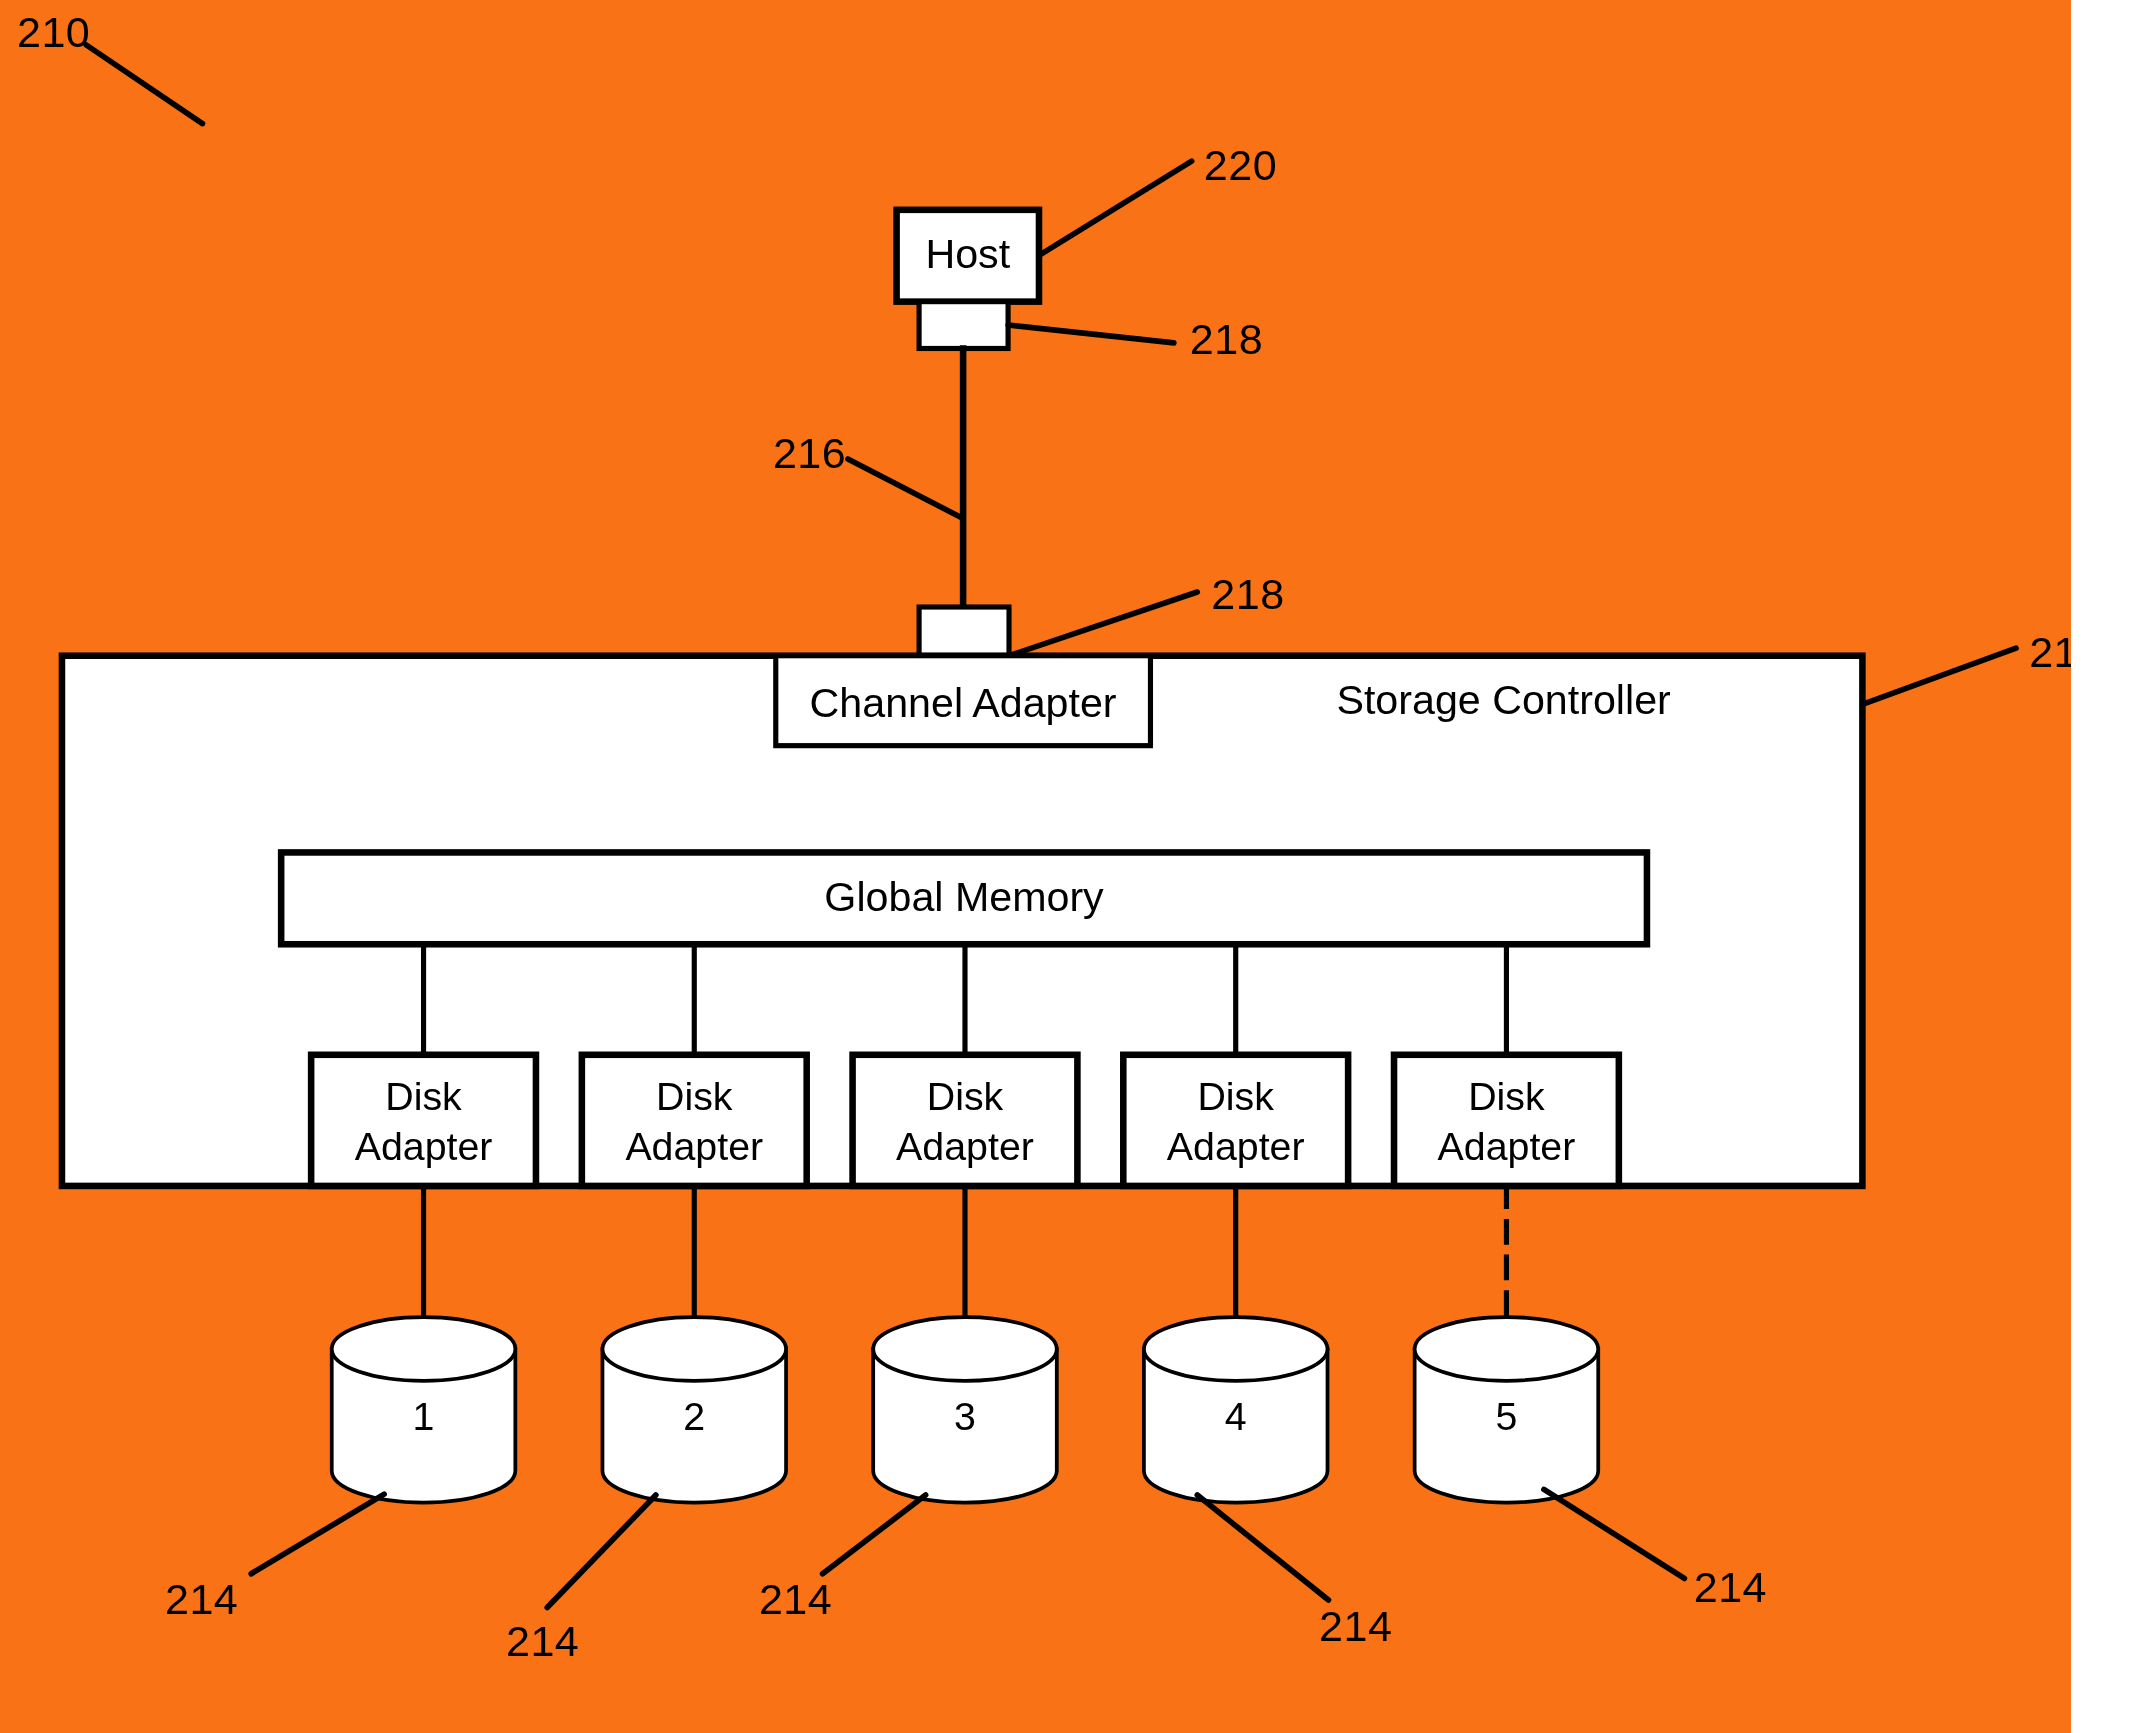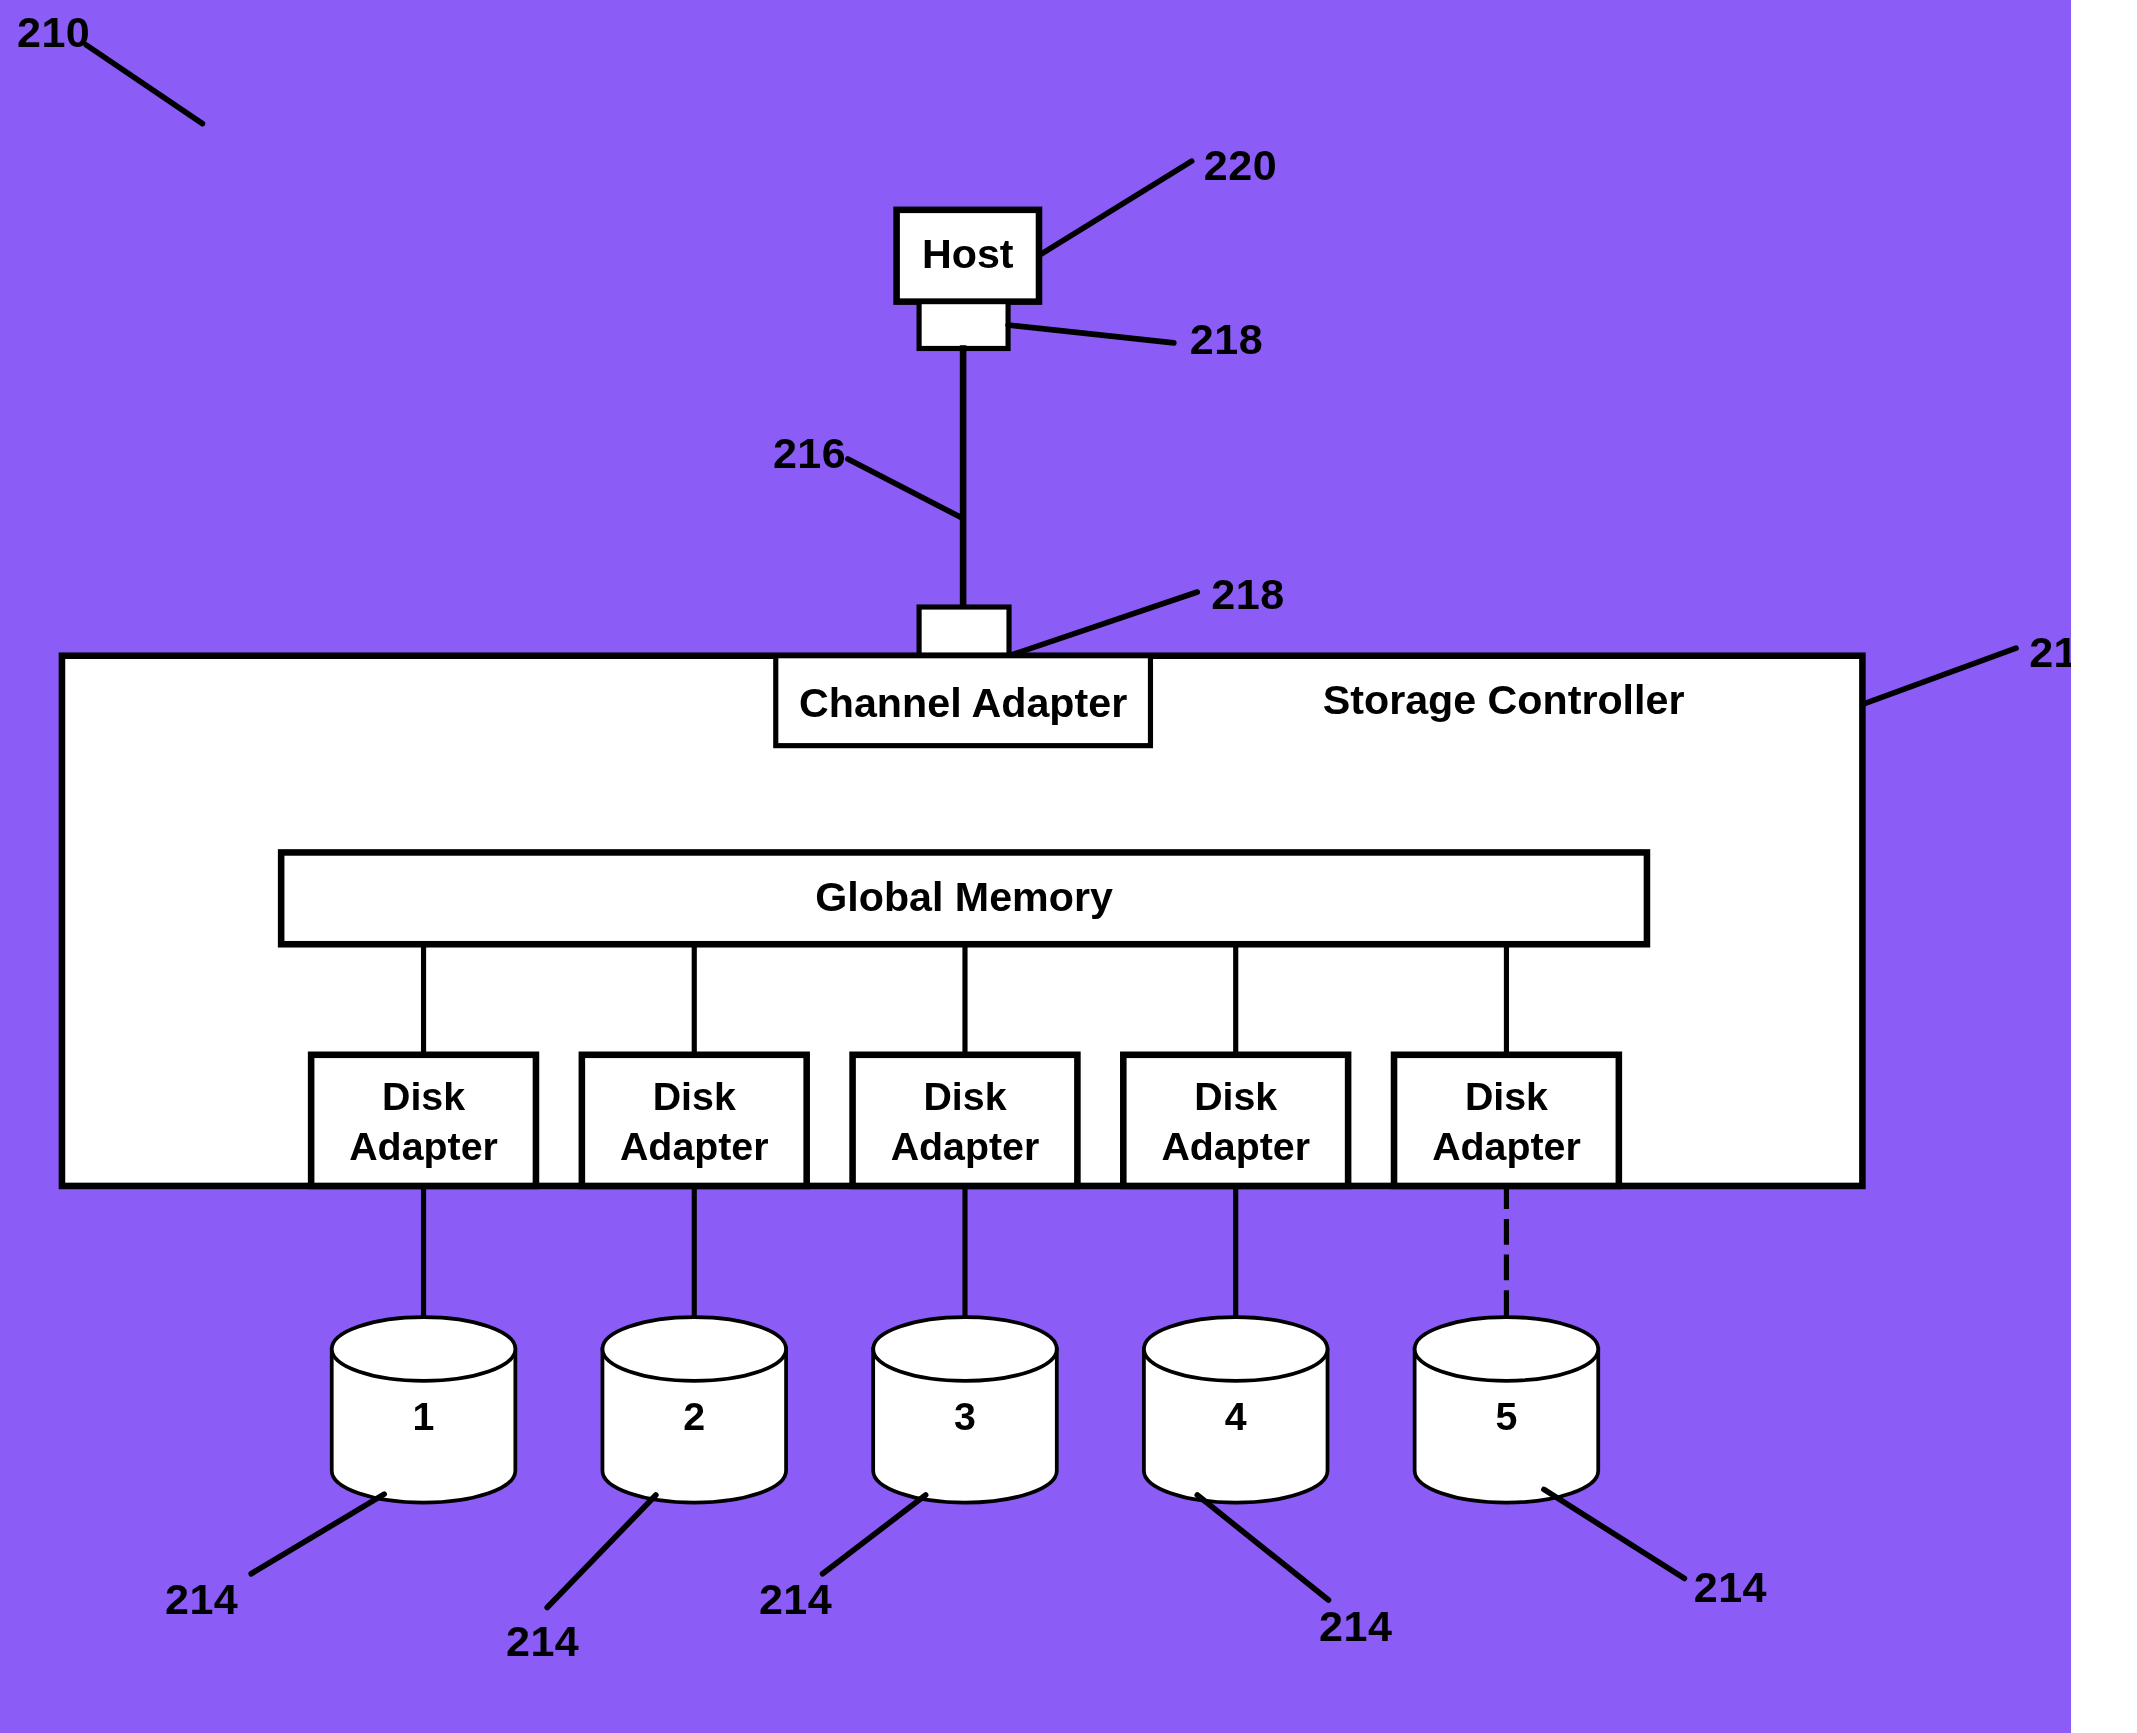--- a/index.html
+++ b/index.html
@@ -15,9 +15,8 @@
     position: relative;
     width: 2071px;
     height: 1733px;
-    background: #8b5cf6;
+    background: #f97316;
     overflow: hidden;
-    font-weight: bold;
   }
   #figure-svg {
     position: absolute;

